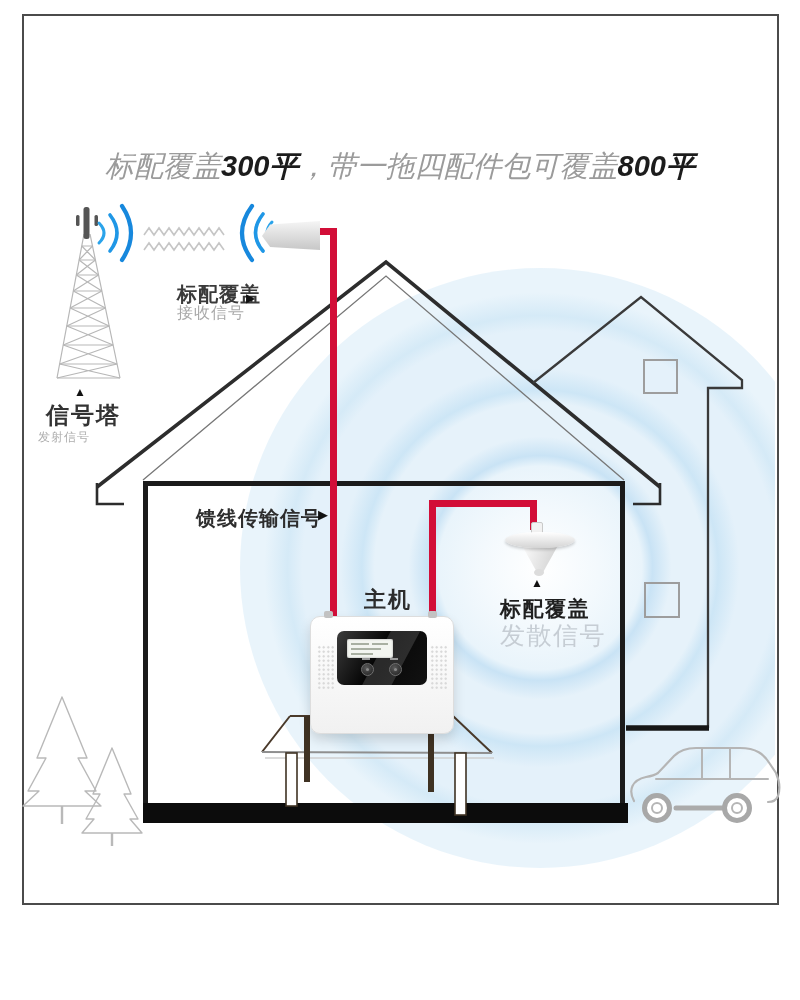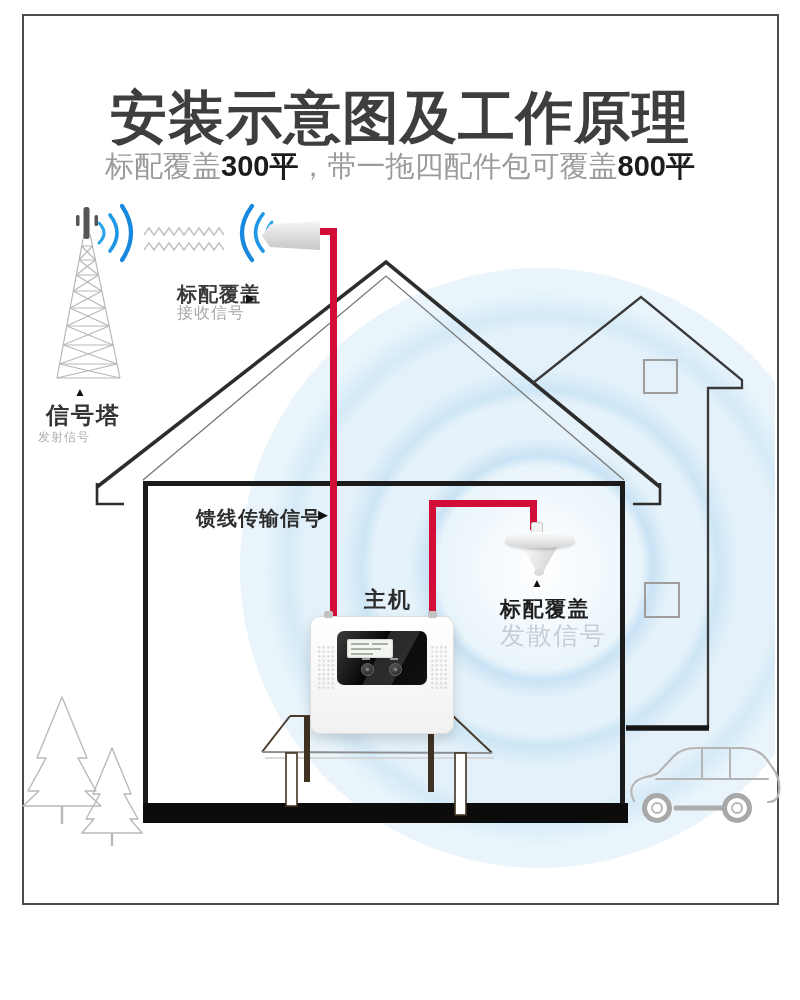--- a/index.html
+++ b/index.html
@@ -73,7 +73,6 @@
     <div class="ripple"></div>
   </div>
 
-  <div class="abs title">安装示意图及工作原理</div>
   <div class="abs subtitle"><span>标配覆盖</span><b>300平</b><span>，带一拖四配件包可覆盖</span><b>800平</b></div>
 
   <div class="abs wall" style="left:143px;top:481px;width:482px;height:5px;"></div>

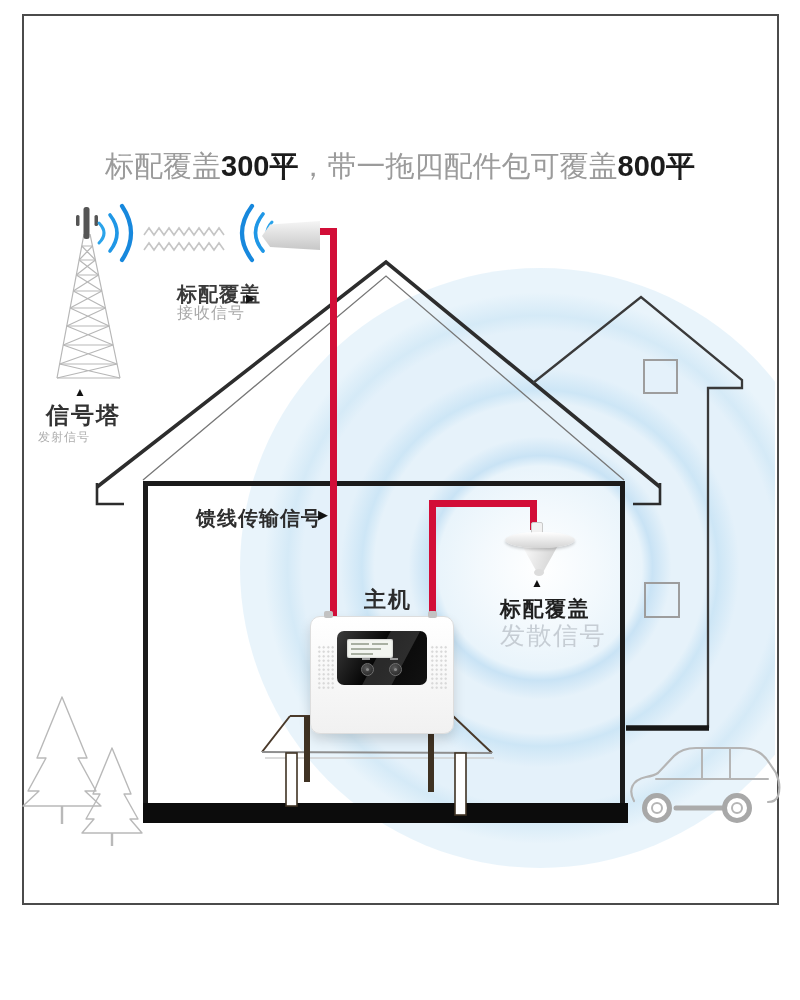--- a/index.html
+++ b/index.html
@@ -55,7 +55,7 @@
   
   .title{left:0;top:80px;width:800px;text-align:center;font-size:57px;font-weight:900;color:#3e3e3e;
          letter-spacing:1px;z-index:6;}
-  .subtitle{left:0;top:147px;width:800px;text-align:center;font-size:29px;color:#9b9b9b;z-index:6;}
+  .subtitle{left:0;top:147px;width:800px;text-align:center;font-size:29px;color:#9b9b9b;z-index:6;font-style:italic;}
   .subtitle b{color:#1c1c1c;font-weight:600;}
   .lbl{z-index:6;white-space:nowrap;}
   .dark1{font-size:20px;font-weight:700;color:#3a3a3a;letter-spacing:1px;}

